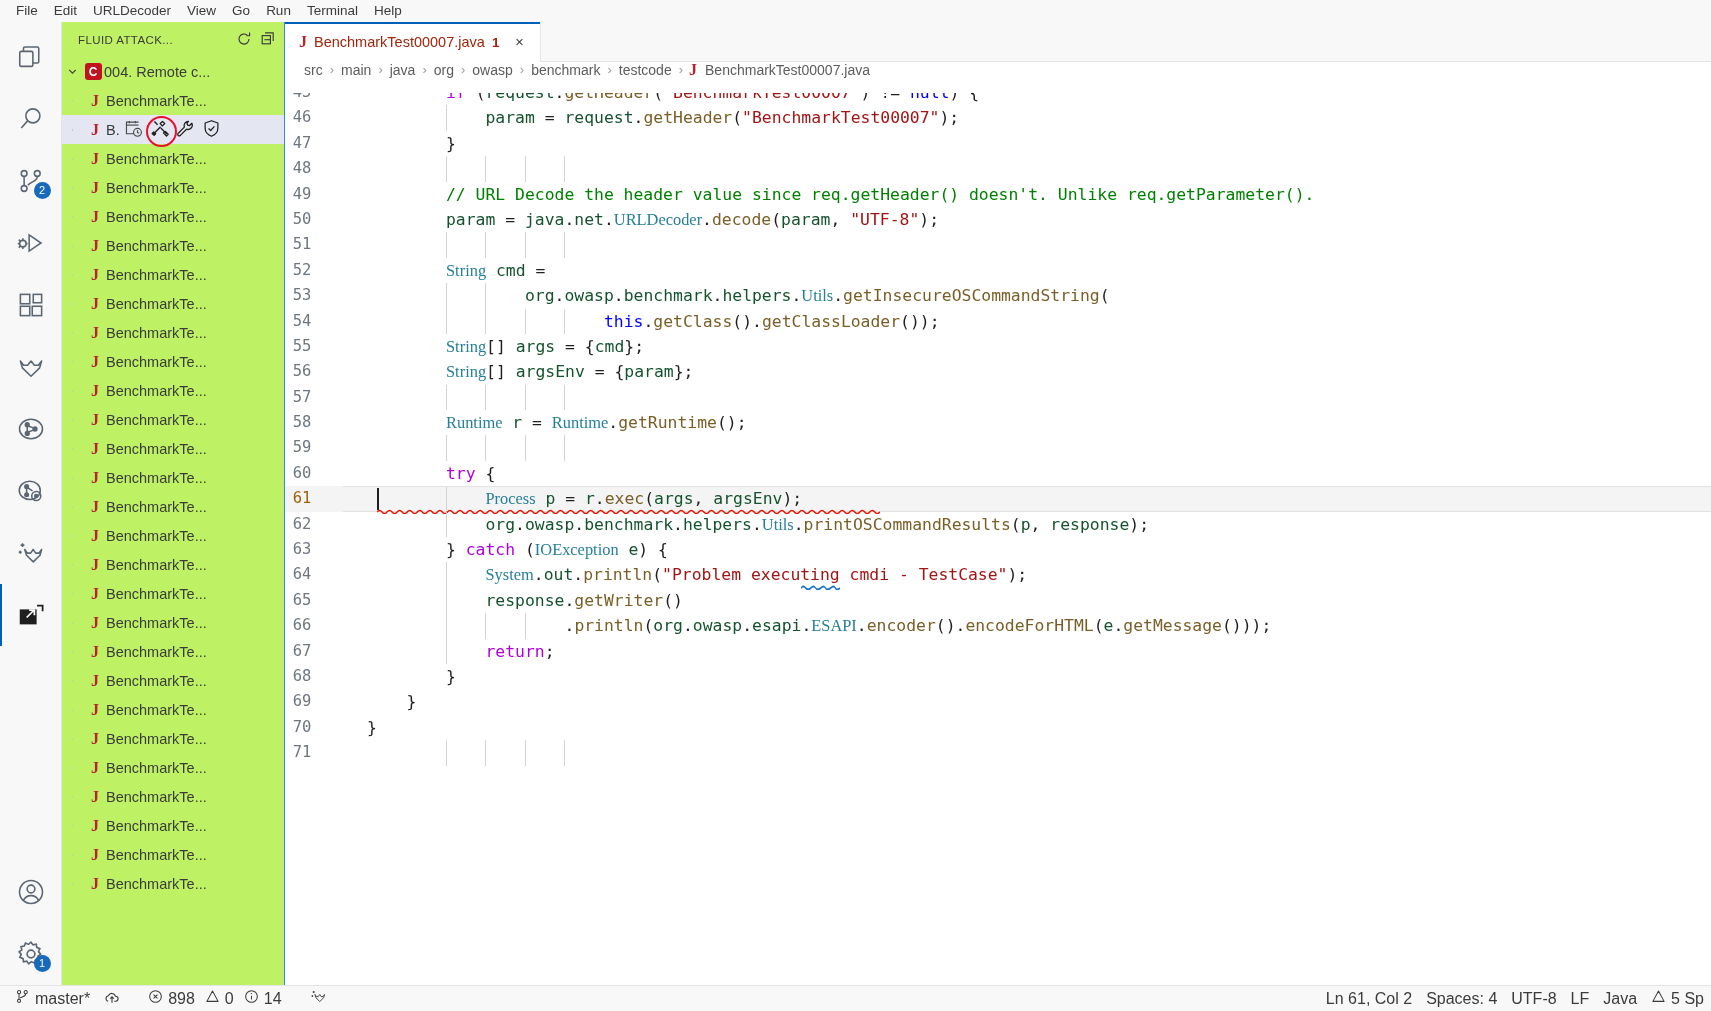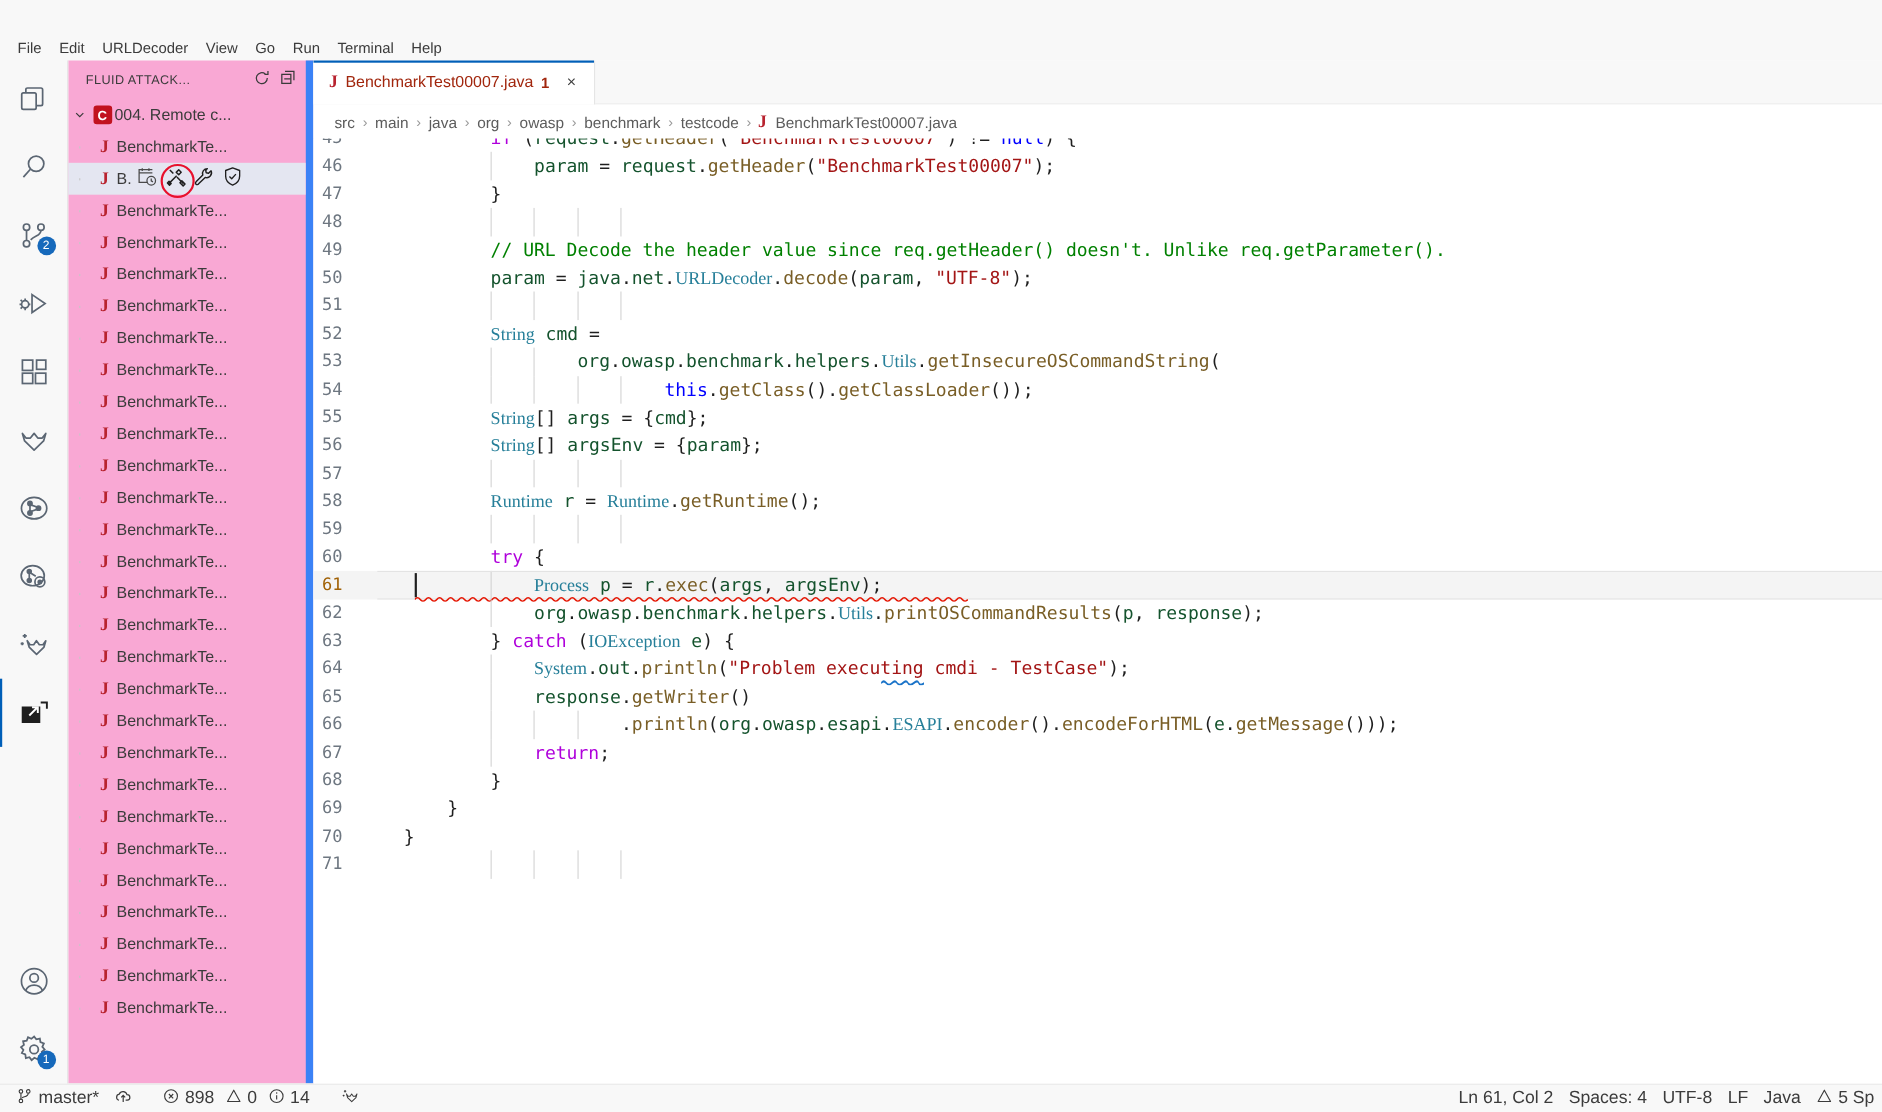--- a/index.html
+++ b/index.html
@@ -20,7 +20,6 @@
     padding-left: 8px;
     font-size: 13.5px; color: #3b3b3b;
     user-select: none;
-    margin-top: 33px;
   }
   .menubar .mi { padding: 0 8px; line-height: 22px; cursor: default; white-space: nowrap; }
 

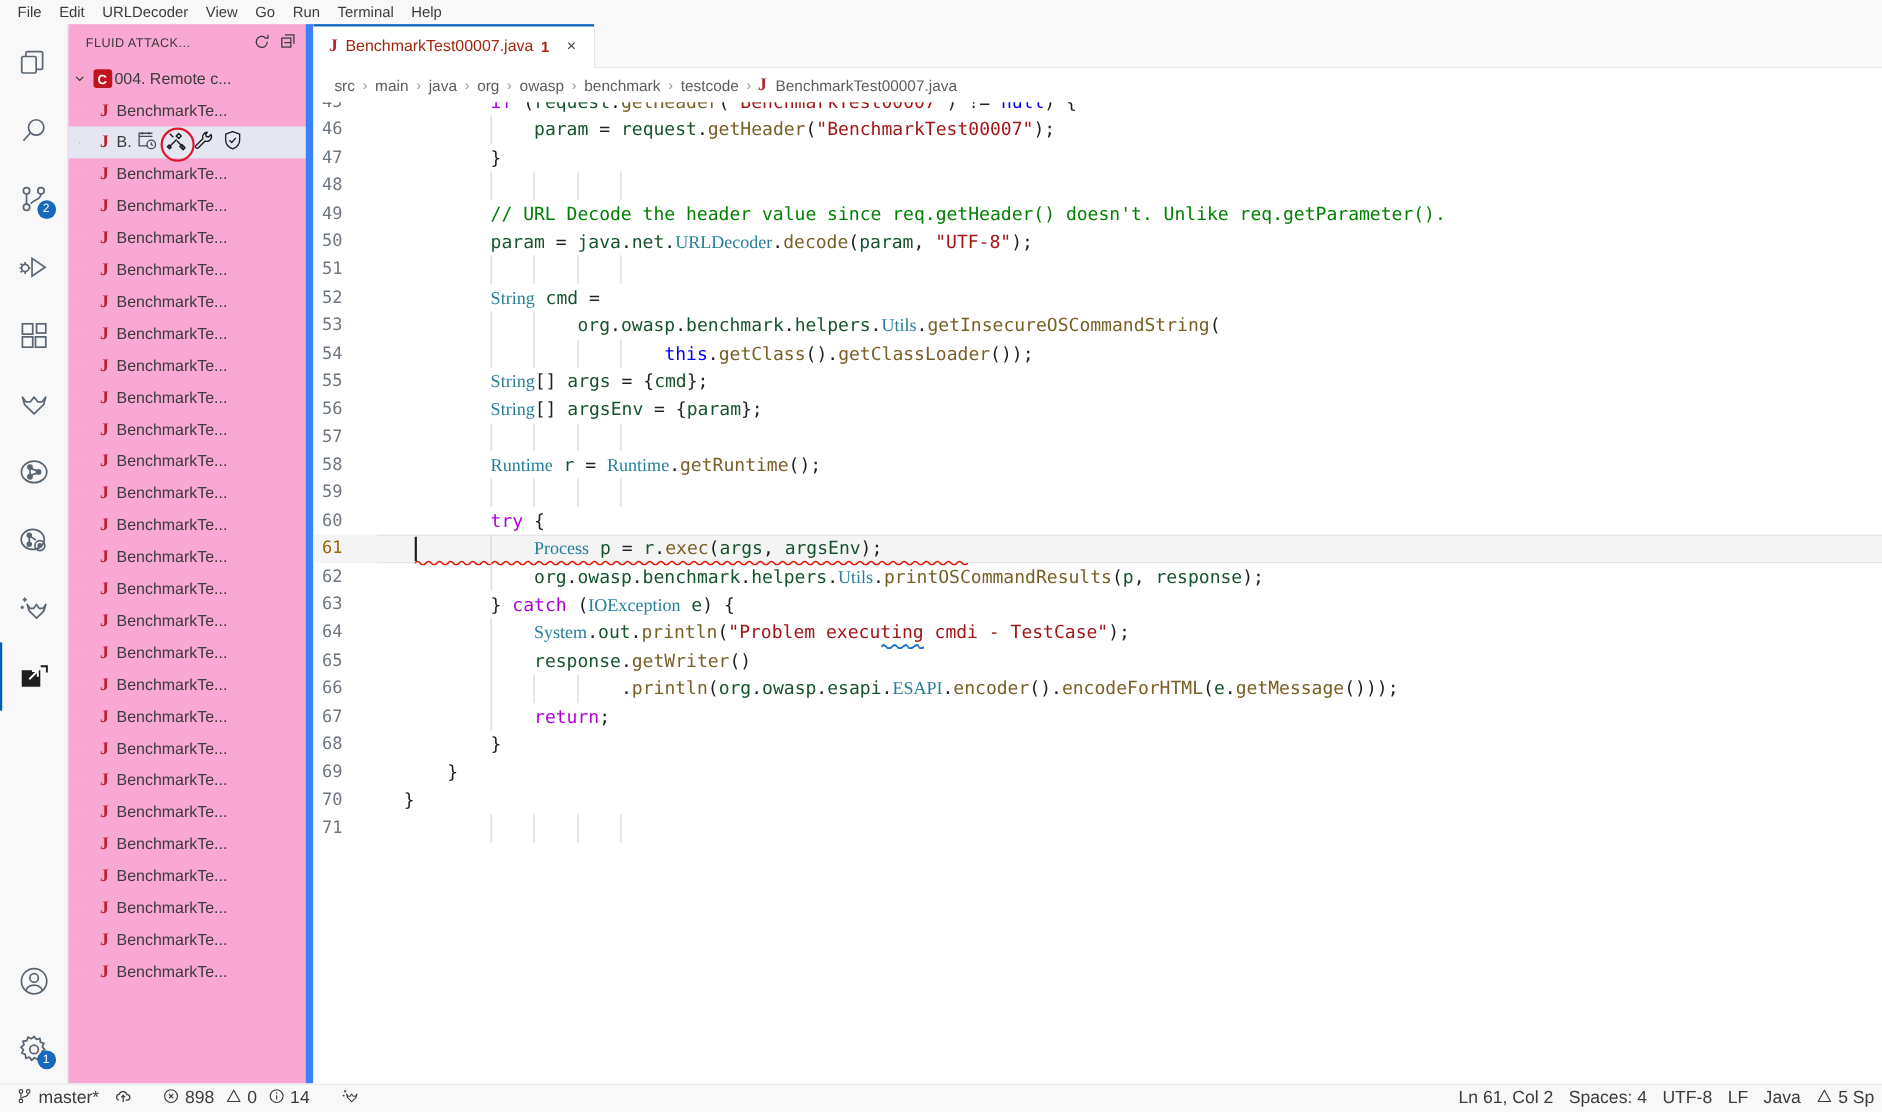--- a/index.html
+++ b/index.html
@@ -58,8 +58,8 @@
   
   .sidebar {
     width: 223px; flex: 0 0 223px;
-    background: #f9a8d4;
-    border-right: 7px solid #3b82f6;
+    background: #bef264;
+    border-right: 1px solid #3b82f6;
     display: flex; flex-direction: column;
     min-height: 0;
   }

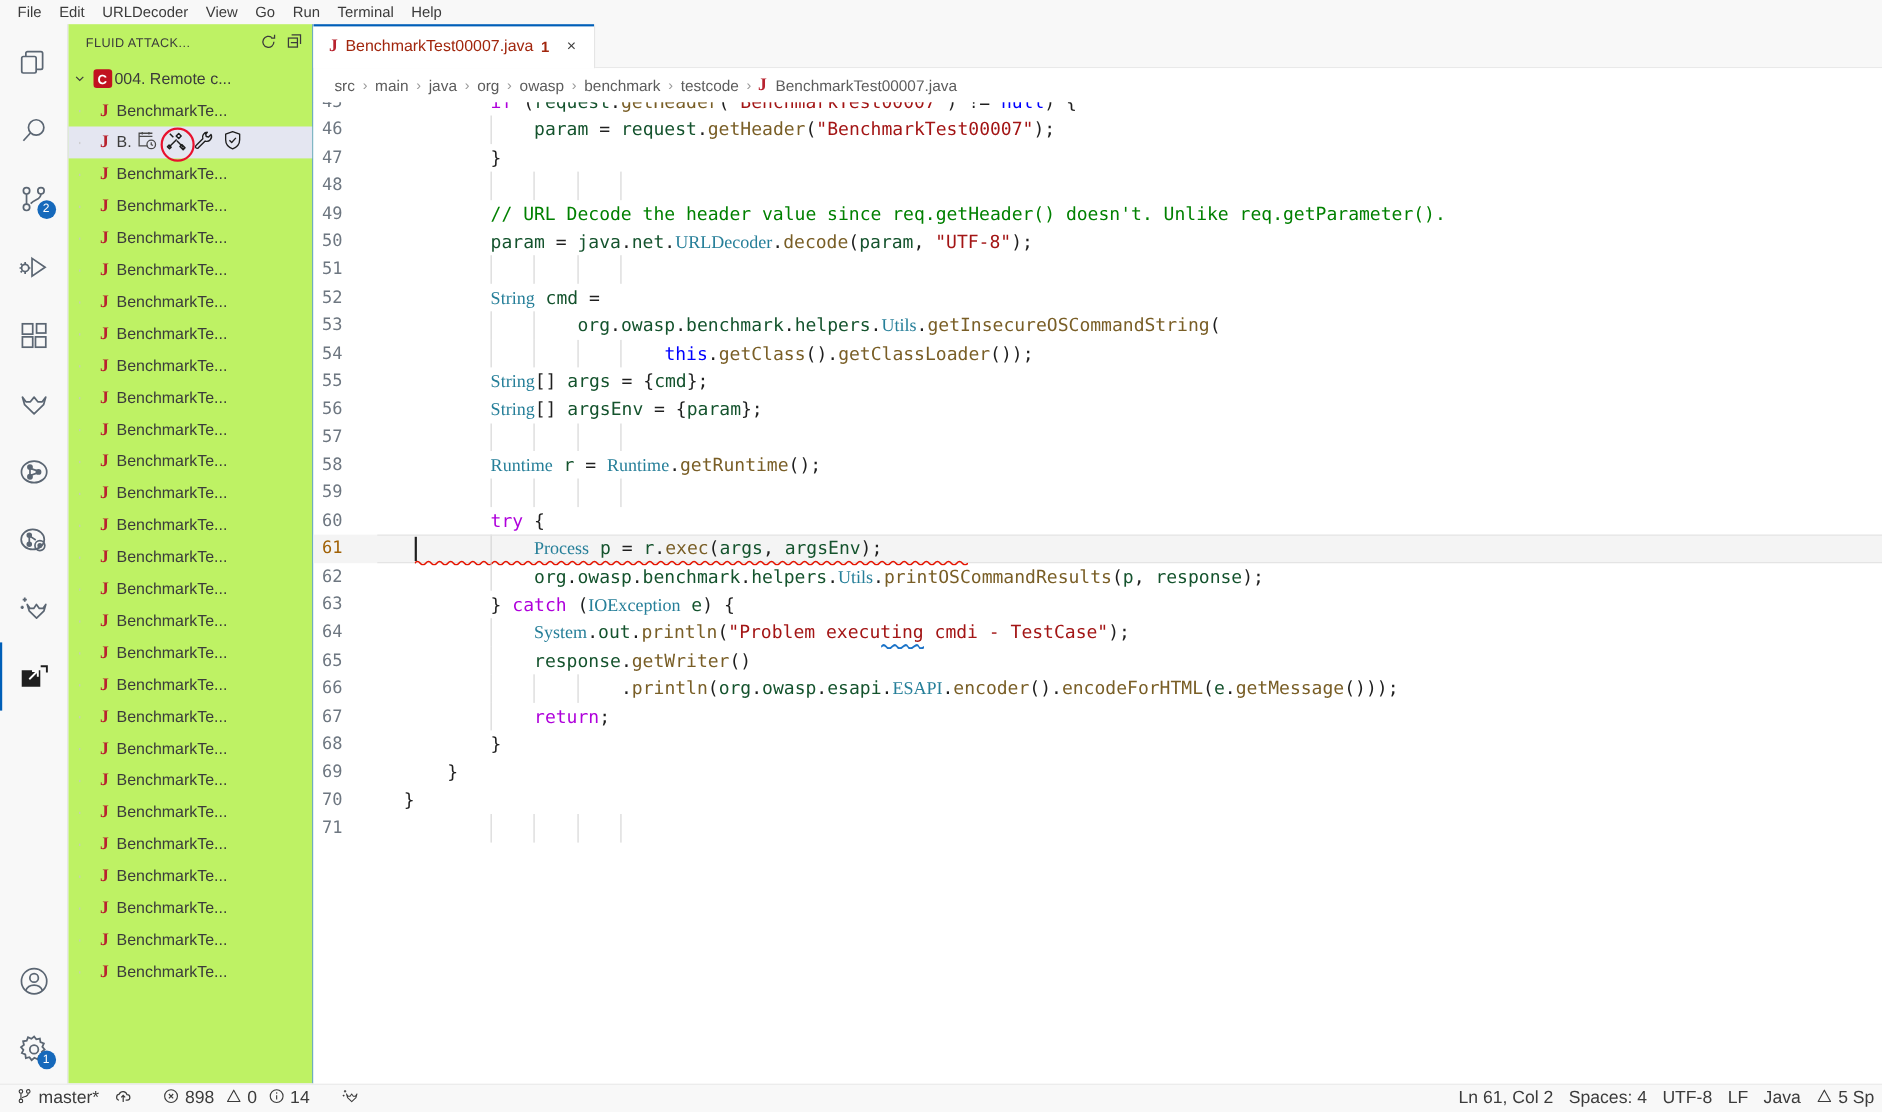--- a/index.html
+++ b/index.html
@@ -126,7 +126,7 @@
   .tabsfill { flex: 1 1 auto; background: #f8f8f8; }
 
   .breadcrumbs {
-    height: 31px; flex: 0 0 31px; display: flex; align-items: center;
+    height: 31px; flex: 0 0 31px; display: flex; 
     padding-left: 18px; background: #ffffff;
     font-size: 14px; color: #5c5c5c; white-space: nowrap; overflow: hidden;
   }

